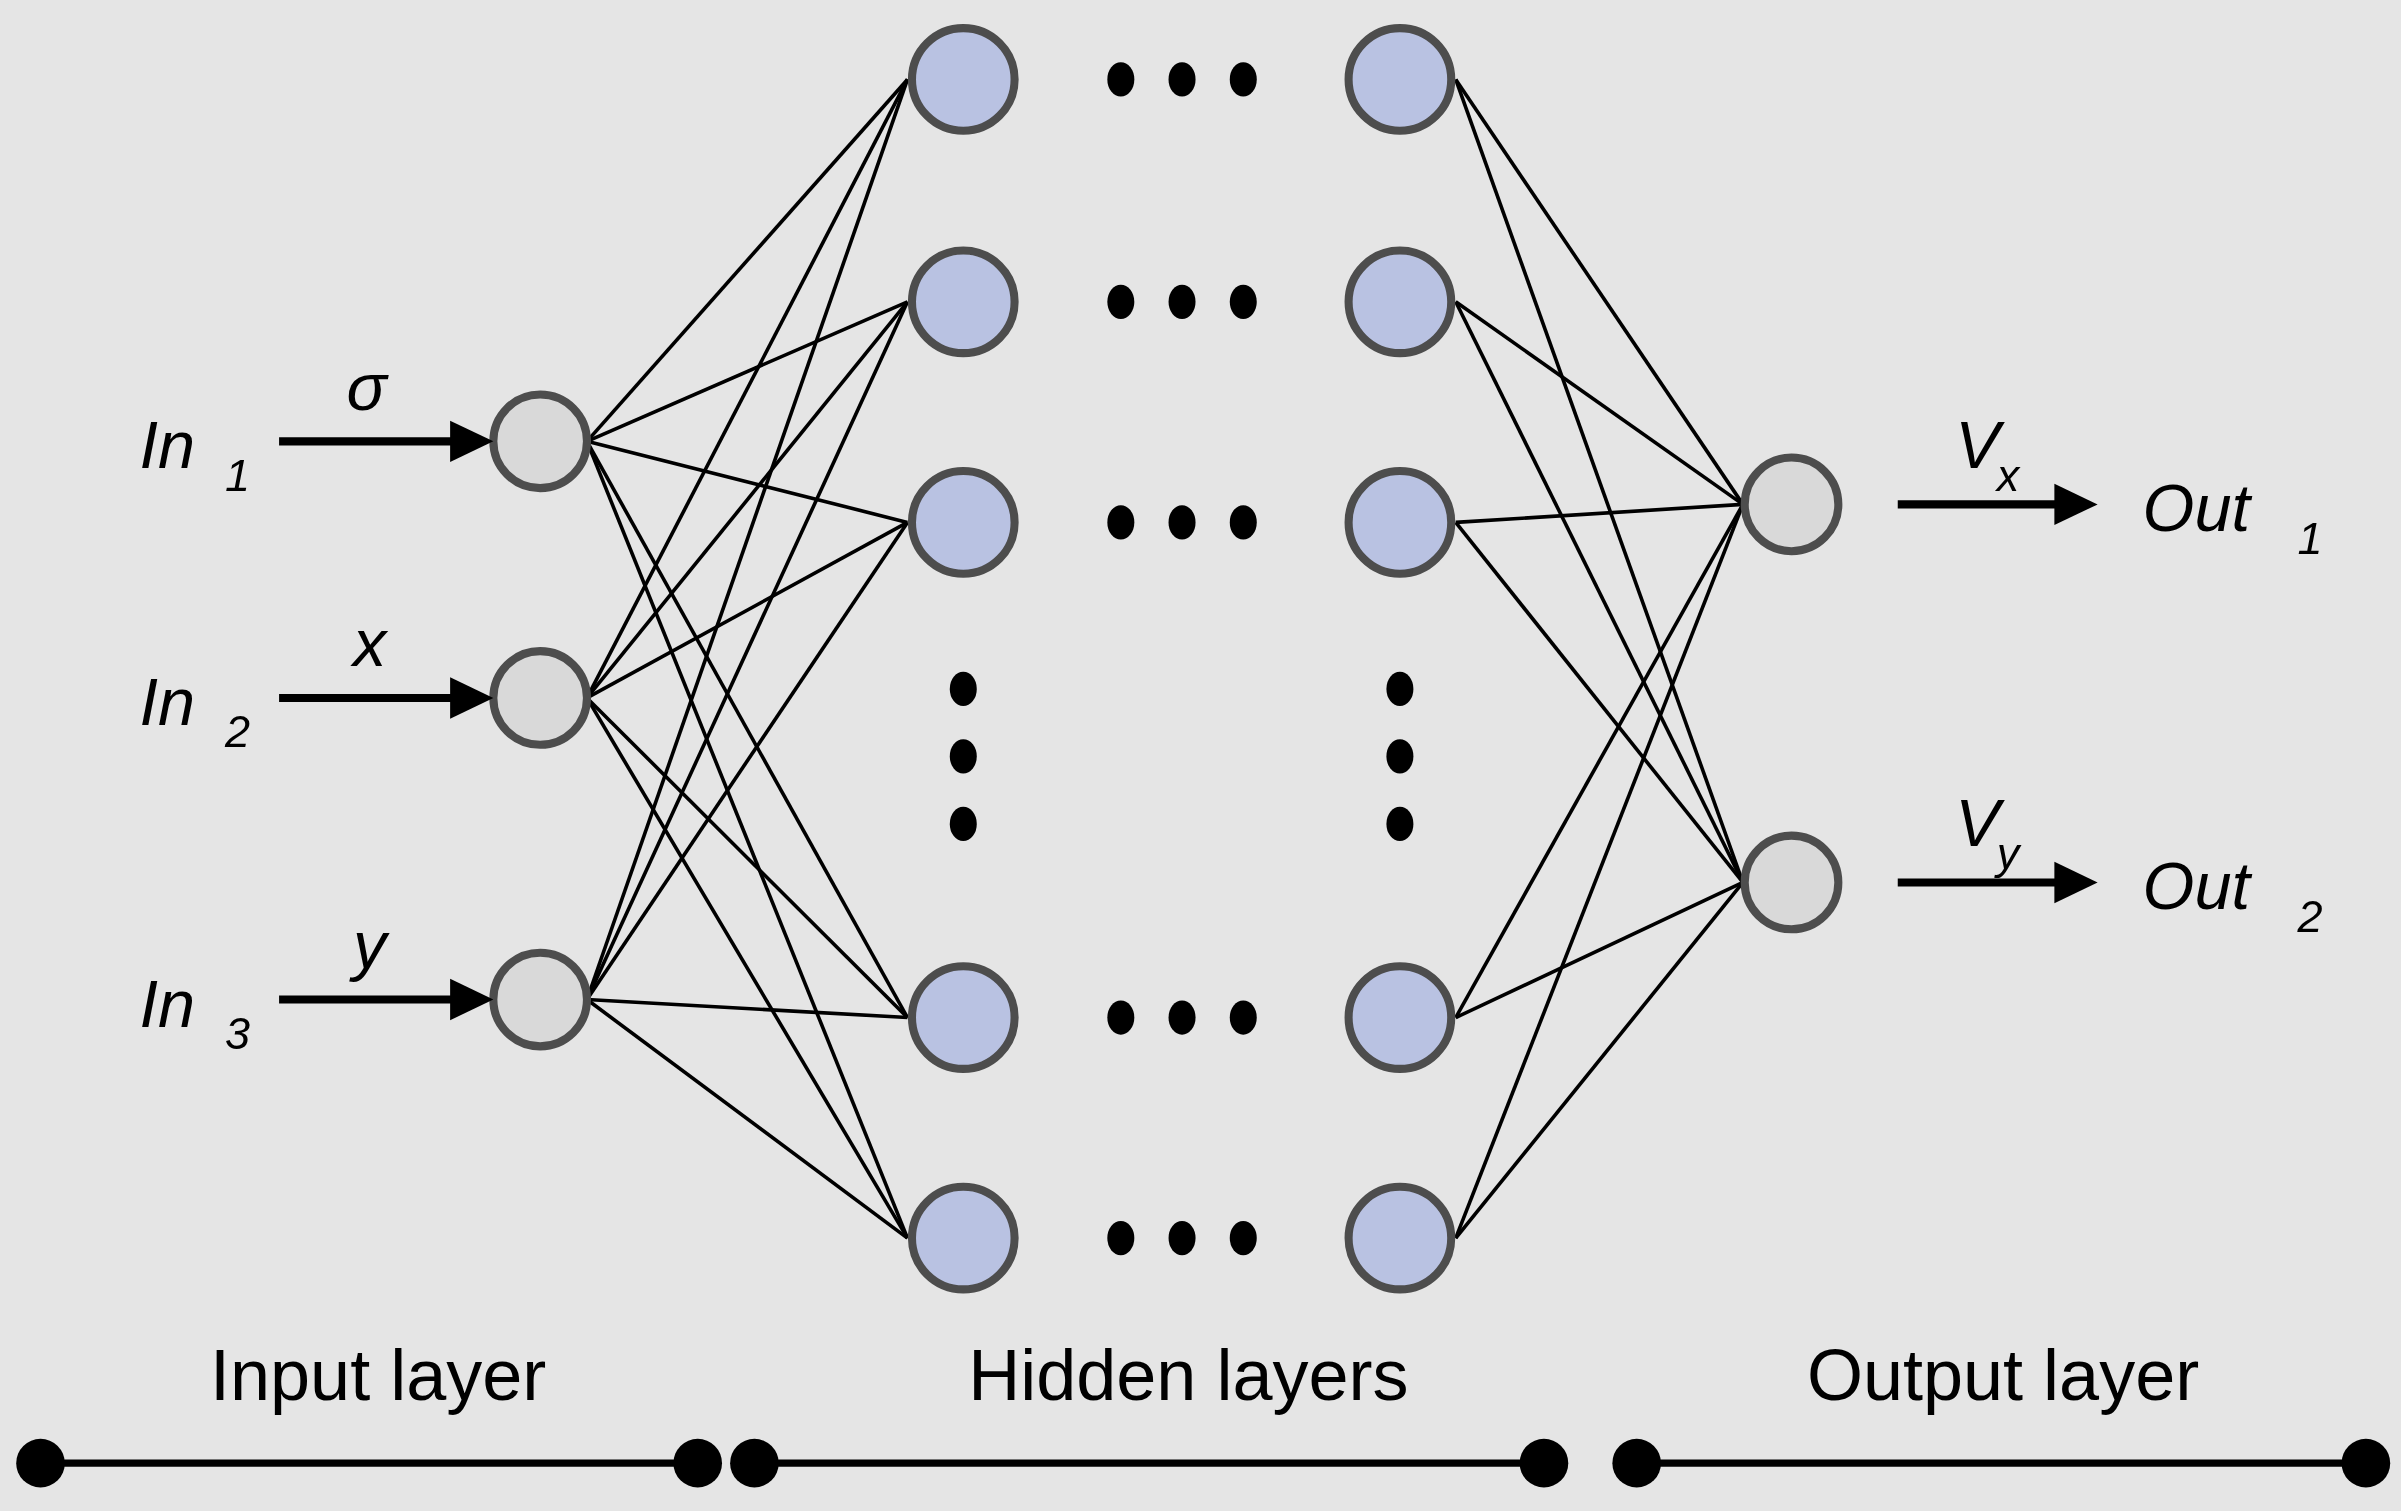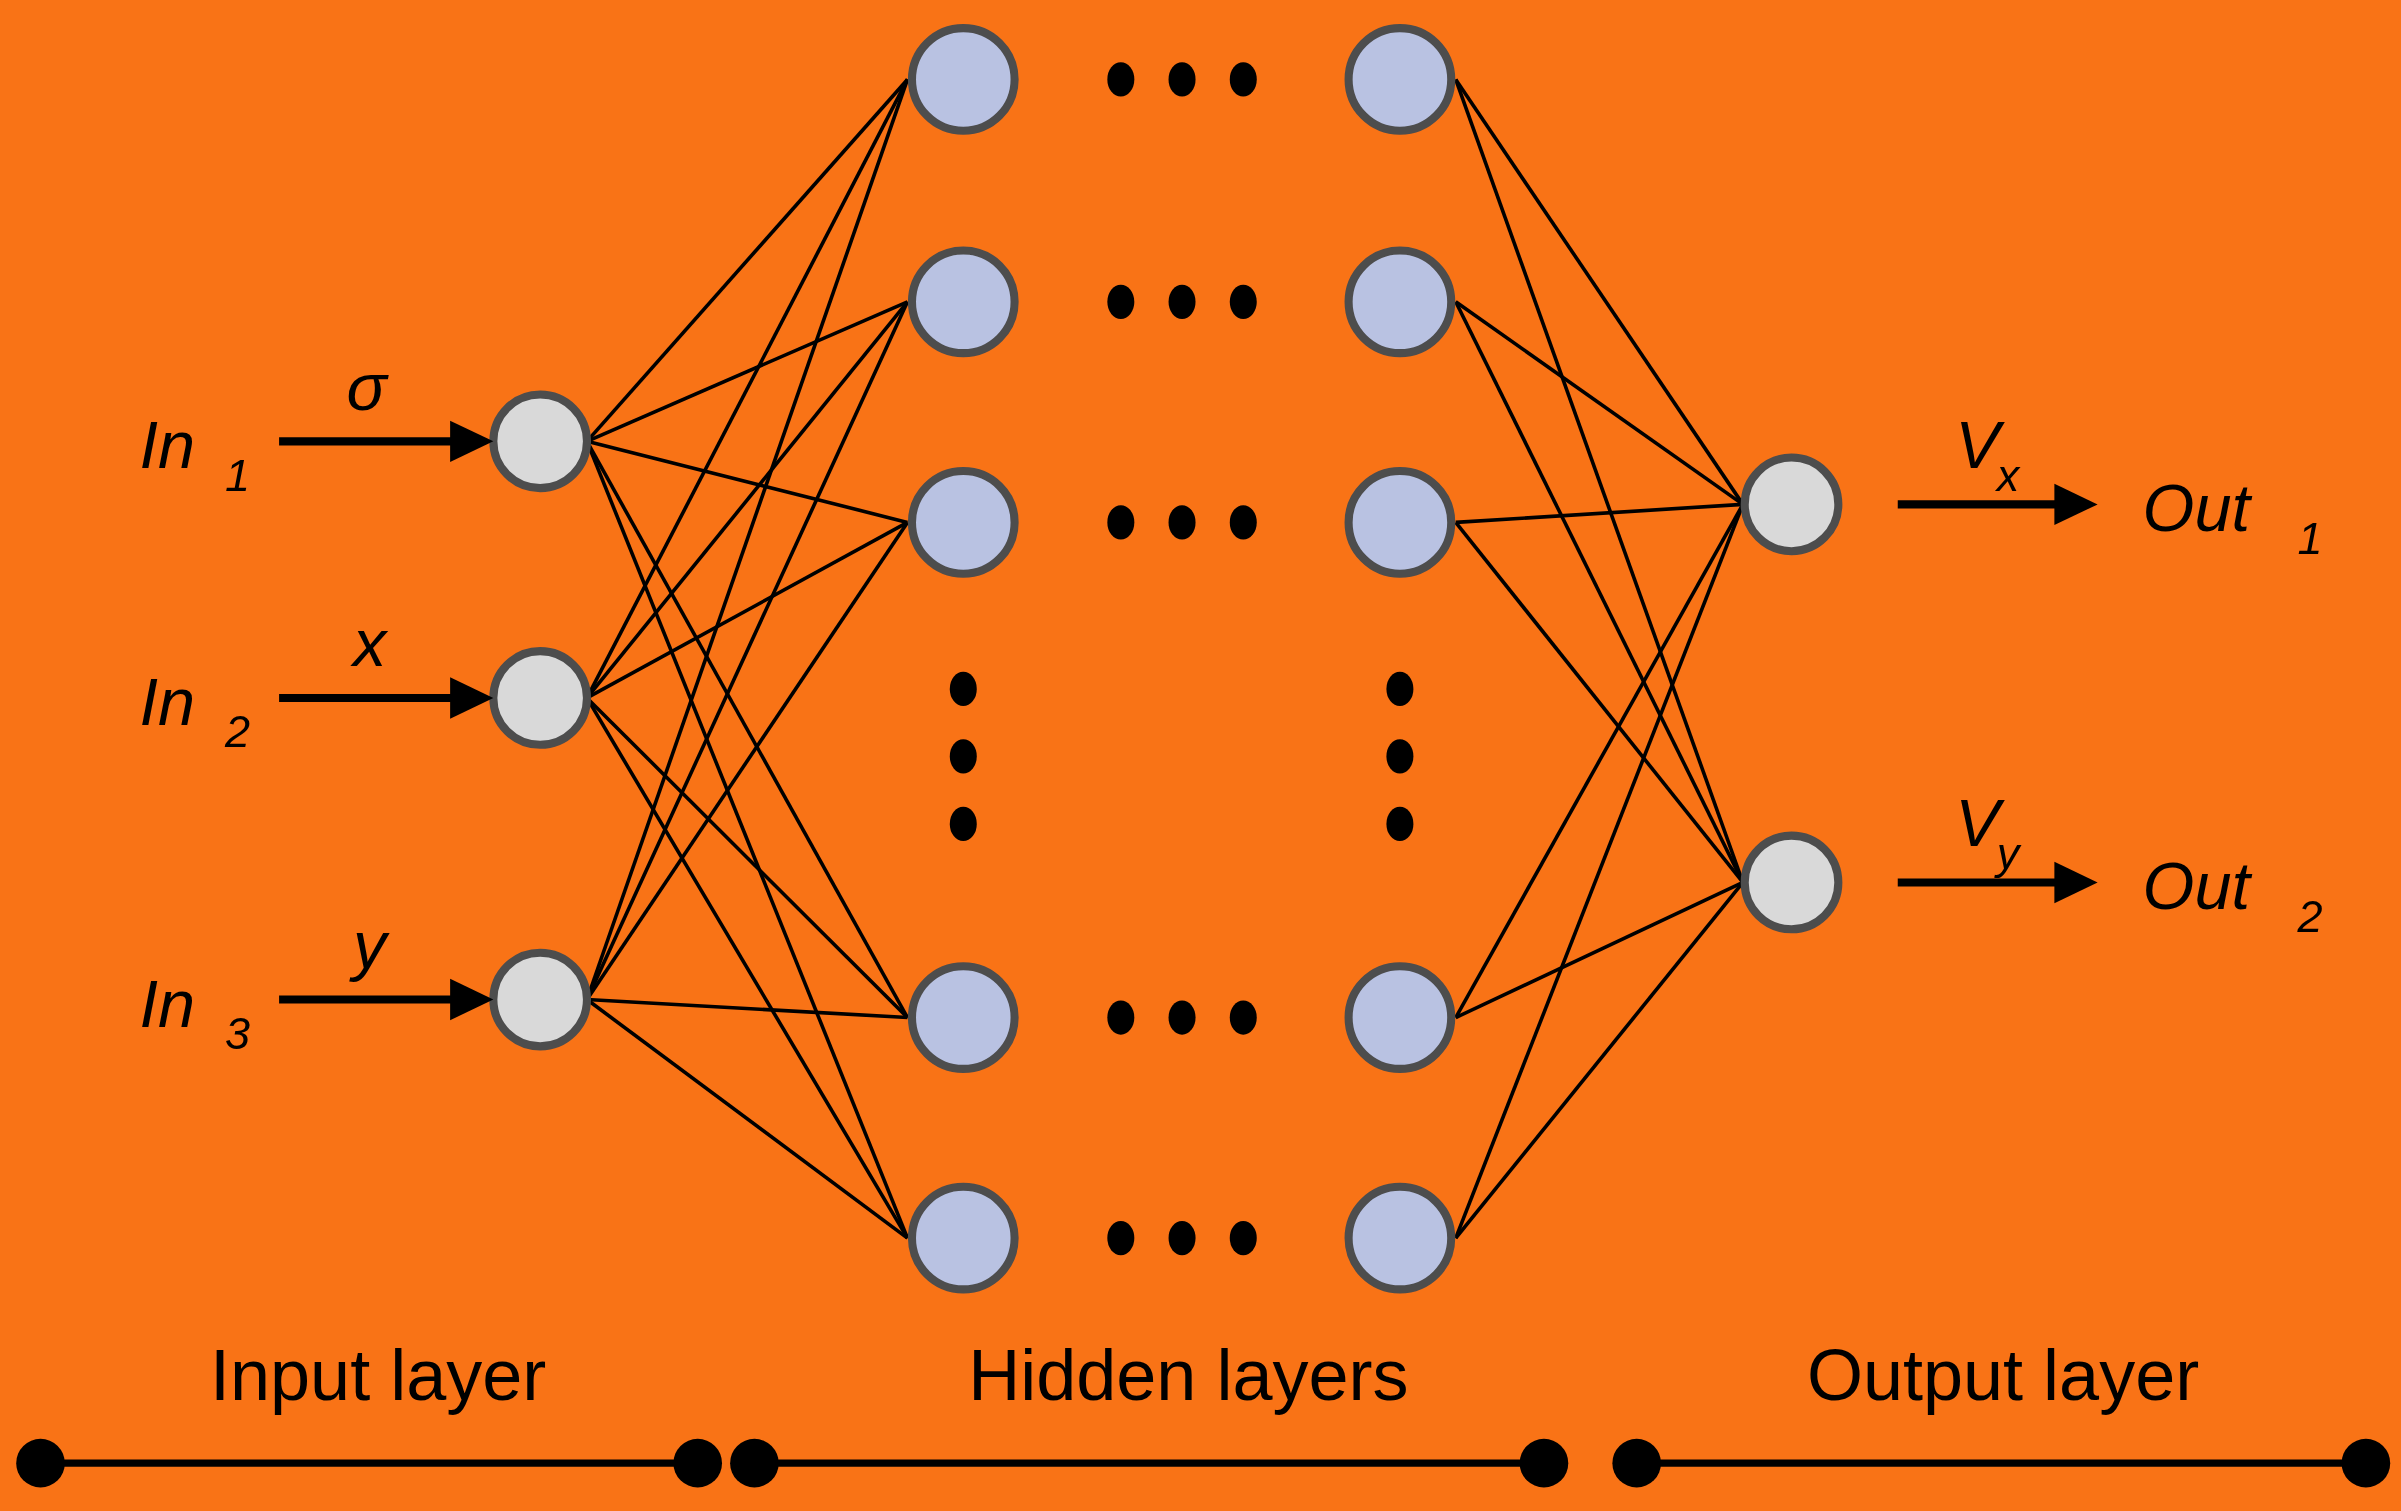--- a/index.html
+++ b/index.html
@@ -17,7 +17,7 @@
     position: relative;
     width: 2401px;
     height: 1512px;
-    background: #f97316;
+    background: #e5e5e5;
   }
   svg.net {
     position: absolute;

